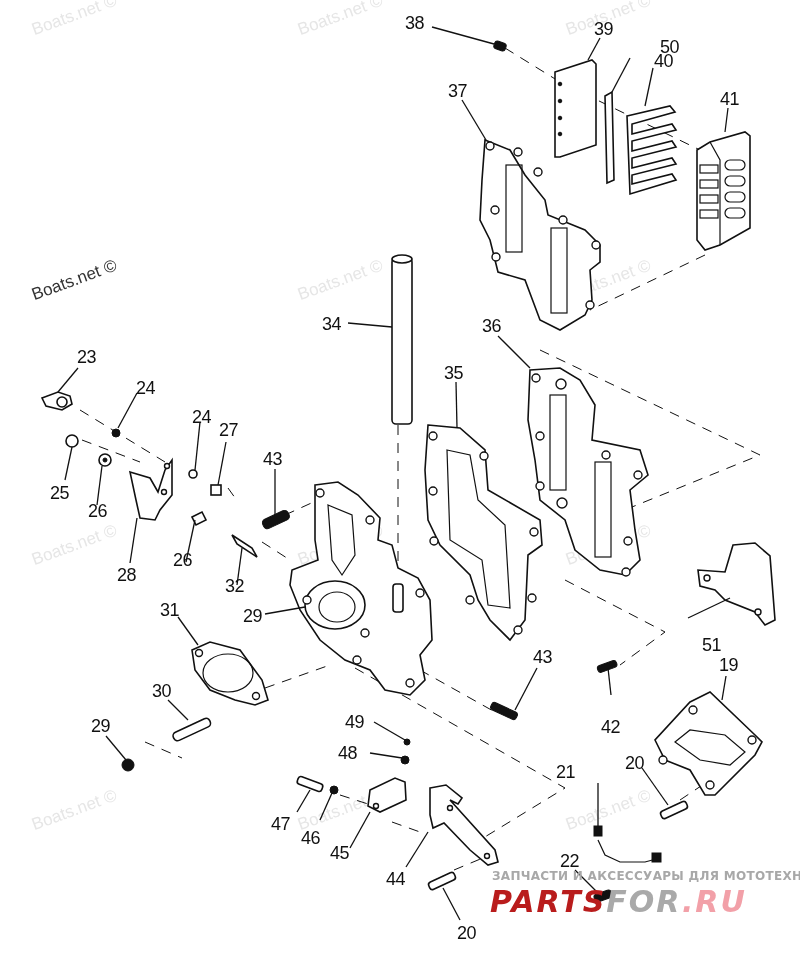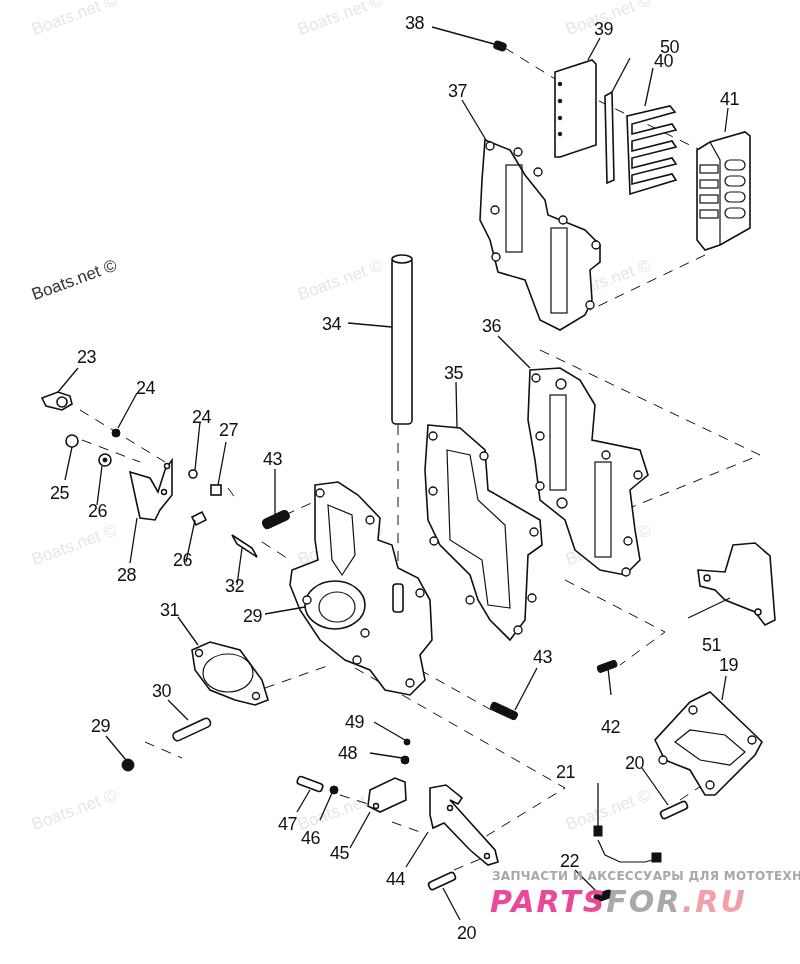--- a/index.html
+++ b/index.html
@@ -318,7 +318,7 @@
 <div class="callout" style="left:338px;top:744px;">48</div>
 <div class="callout" style="left:625px;top:754px;">20</div>
 <div class="callout" style="left:556px;top:763px;">21</div>
-<div class="callout" style="left:271px;top:815px;margin-left:7px;">47</div>
+<div class="callout" style="left:271px;top:815px;">47</div>
 <div class="callout" style="left:301px;top:829px;">46</div>
 <div class="callout" style="left:330px;top:844px;">45</div>
 <div class="callout" style="left:386px;top:870px;">44</div>

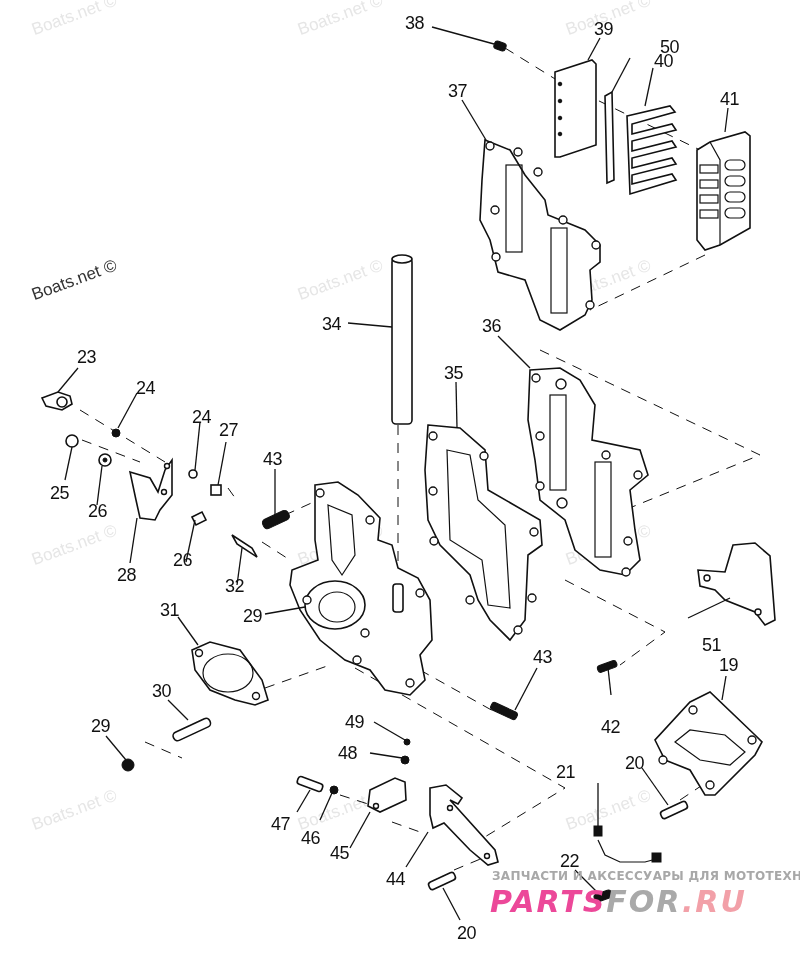--- a/index.html
+++ b/index.html
@@ -10,7 +10,7 @@
   .wm.dark { color:#333; }
   .banner-sub { position:absolute; left:492px; top:869px; font-family:"DejaVu Sans", sans-serif; font-weight:bold; font-size:12px; color:#a8a8a8; letter-spacing:0.3px; white-space:nowrap; }
   .banner-logo { position:absolute; left:490px; top:884px; font-family:"DejaVu Sans", sans-serif; font-weight:bold; font-size:30px; letter-spacing:2px; white-space:nowrap; font-style:italic; }
-  .banner-logo .a { color:#ec4899; }
+  .banner-logo .a { color:#b91c1c; }
   .banner-logo .b { color:#a9a9a9; }
   .banner-logo .c { color:#f2a0a8; }
   svg .part { fill:#fff; stroke:#111; stroke-width:1.6; }

